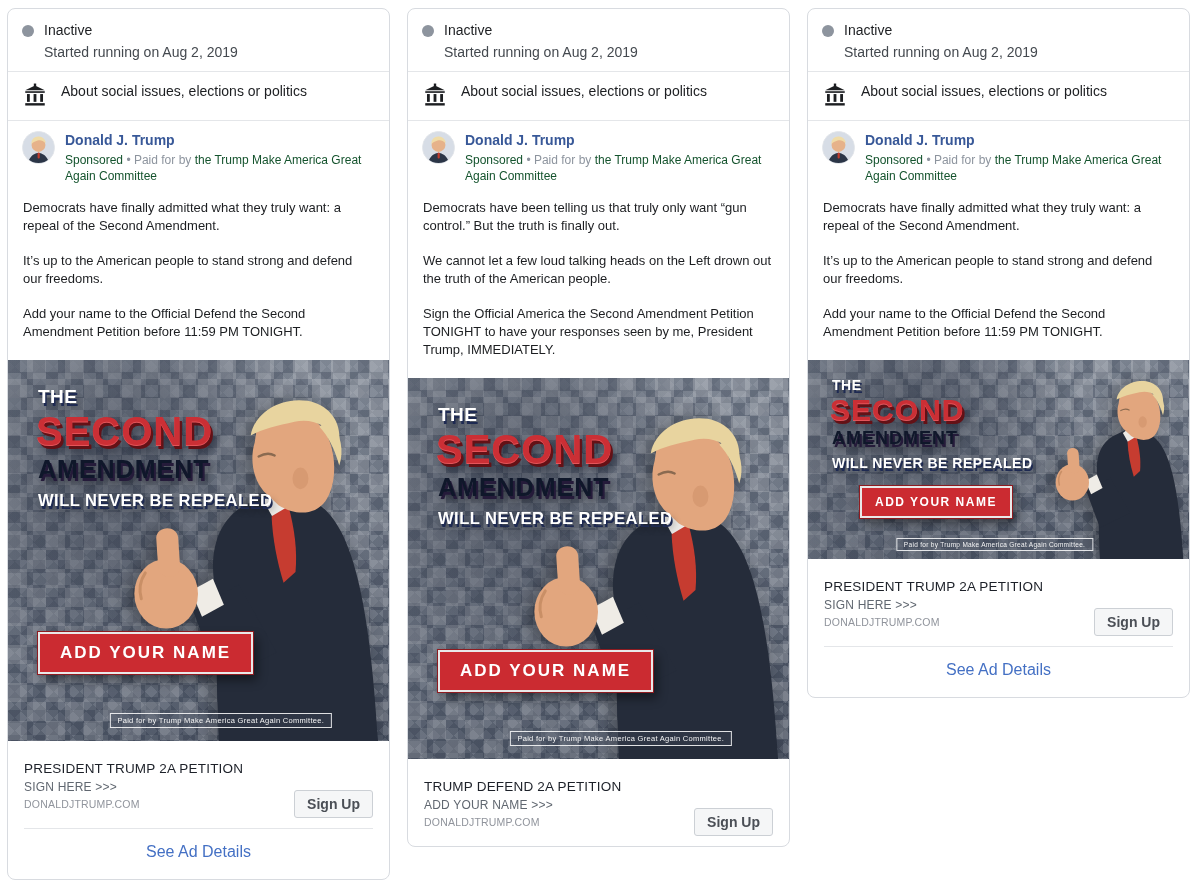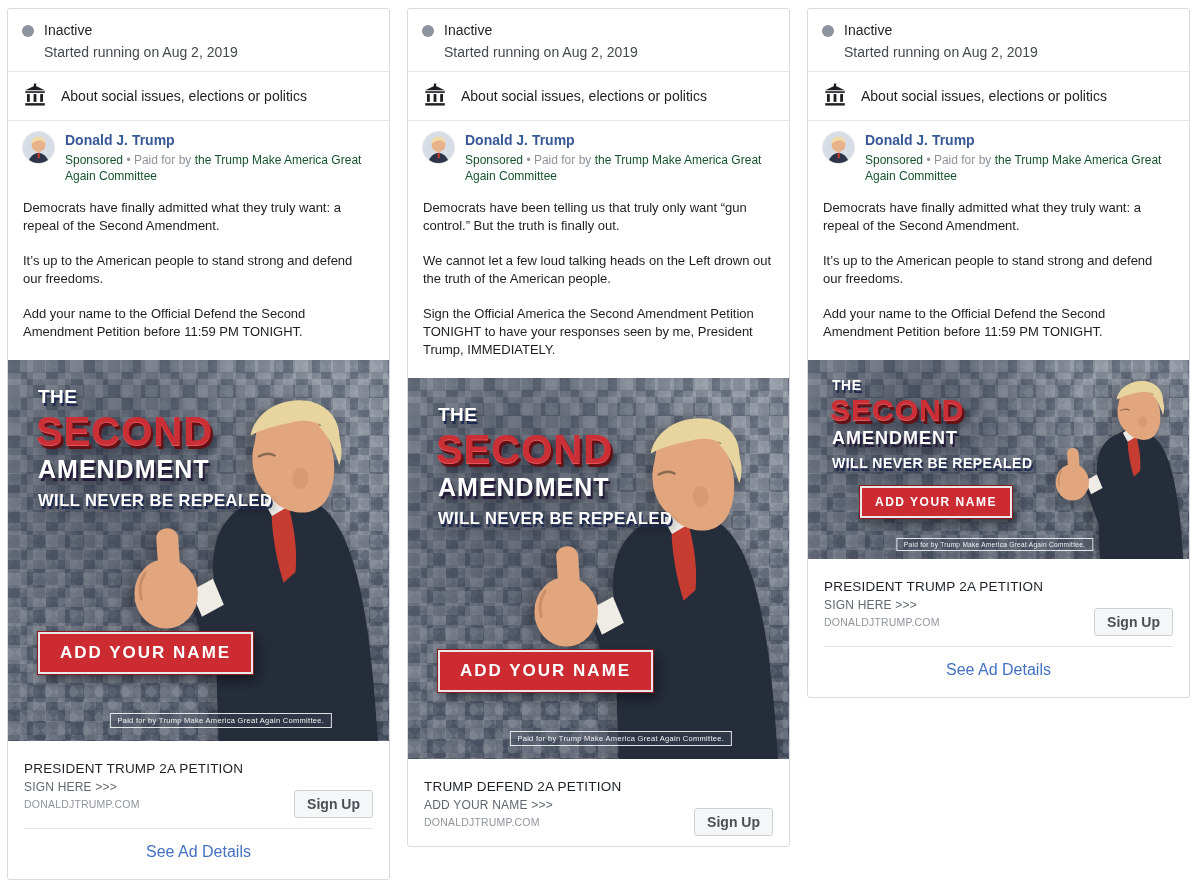--- a/index.html
+++ b/index.html
@@ -21,7 +21,7 @@
     width: 383px;
     background: #fff;
     border: 1px solid #d8dbe0;
-    border-radius: 3px;
+    border-radius: 8px;
     overflow: hidden;
   }
   .divider { border-top: 1px solid #e4e6e9; height: 0; }

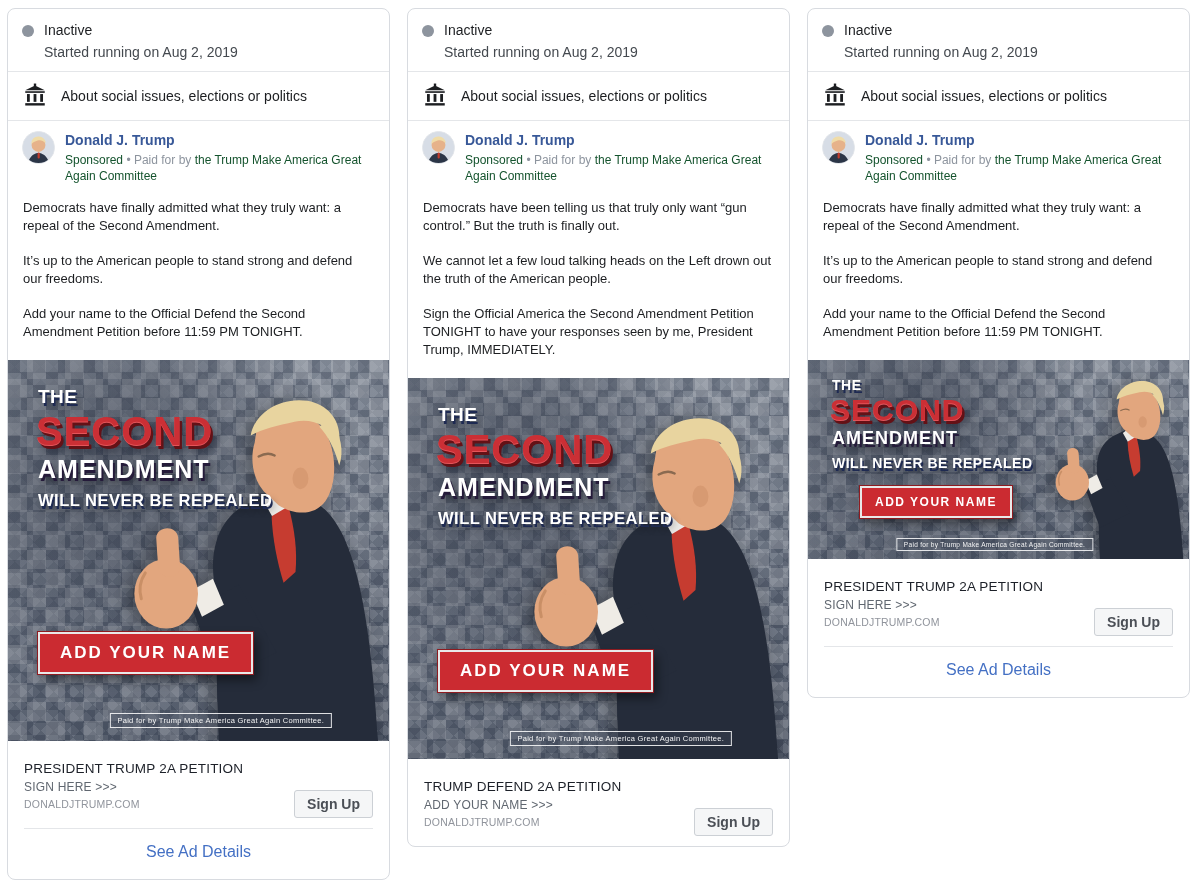--- a/index.html
+++ b/index.html
@@ -37,7 +37,7 @@
   .status-sub { font-size: 14px; color: #44494f; margin-top: 6px; }
 
   
-  .category-row { display: flex; align-items: center; gap: 13px; padding: 11px 14px; }
+  .category-row { display: flex; align-items: flex-start; gap: 13px; padding: 11px 14px; }
   .cat-icon { width: 26px; height: 26px; flex: 0 0 26px; display: flex; align-items: center; justify-content: center; }
   .category-label { font-size: 14px; color: #1c1e21; }
 

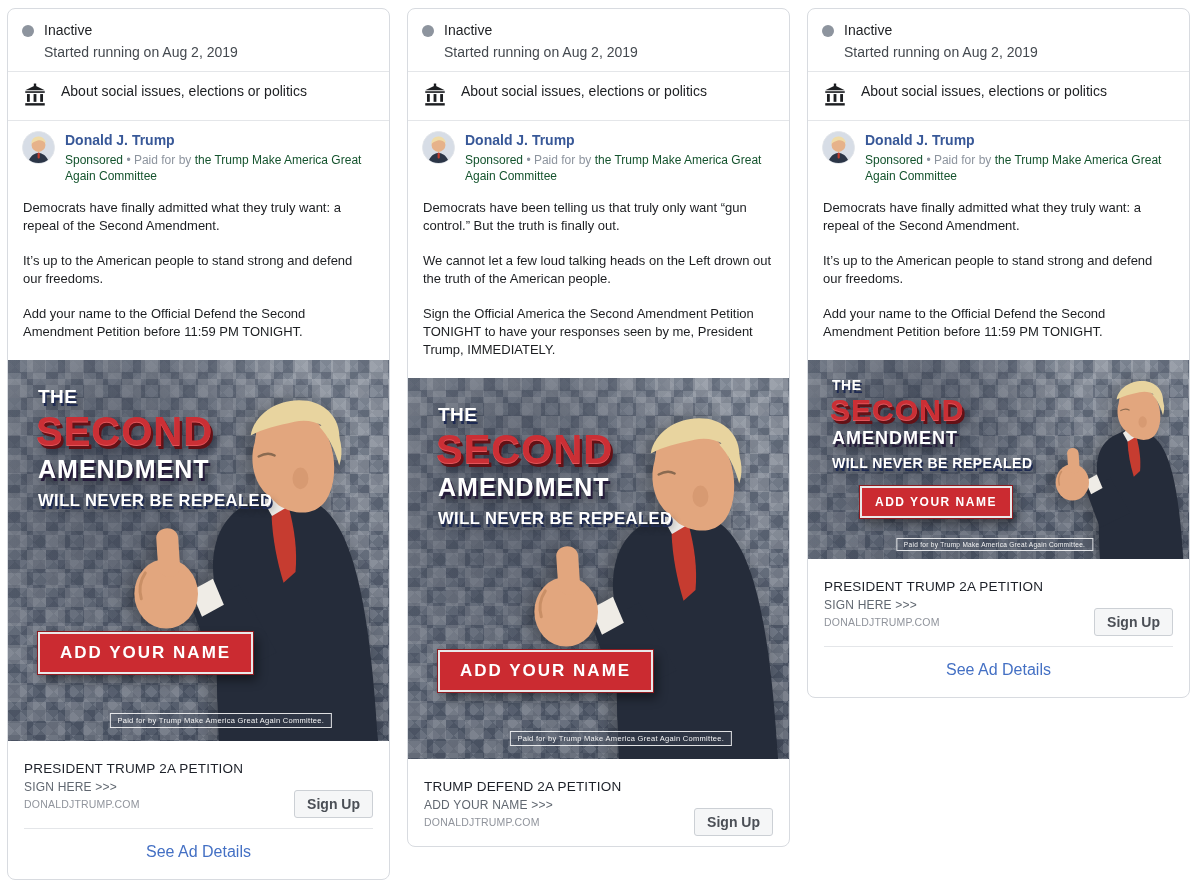--- a/index.html
+++ b/index.html
@@ -100,7 +100,7 @@
   }
   .t-amendment {
     font-size: 25px; margin-top: 4px;
-    color: #ffffff; font-weight: 800; letter-spacing: 1px;
+    color: #0f172a; font-weight: 800; letter-spacing: 1px;
     text-shadow: 2px 3px 0 #251b3a, 4px 6px 6px rgba(0,0,0,.4);
   }
   .t-tagline { font-size: 16.5px; margin-top: 7px; }

